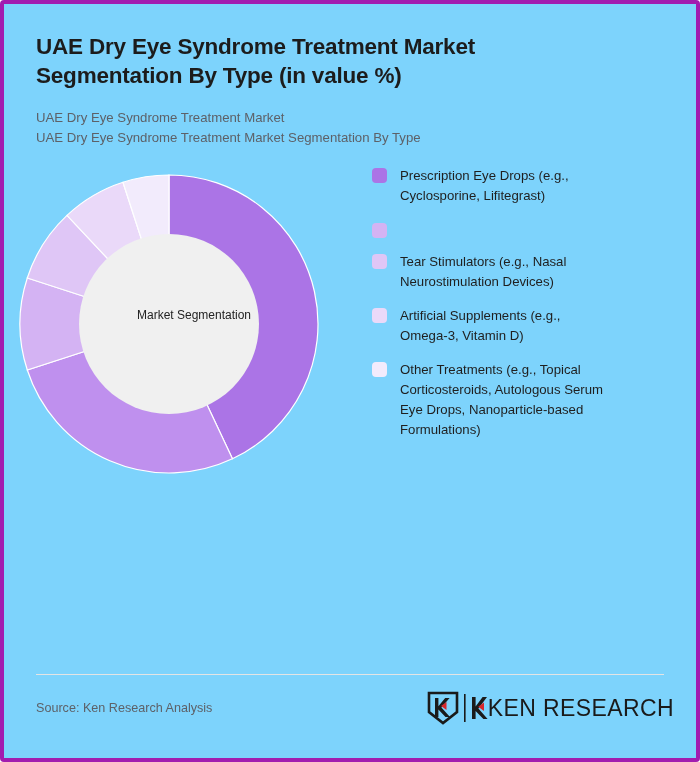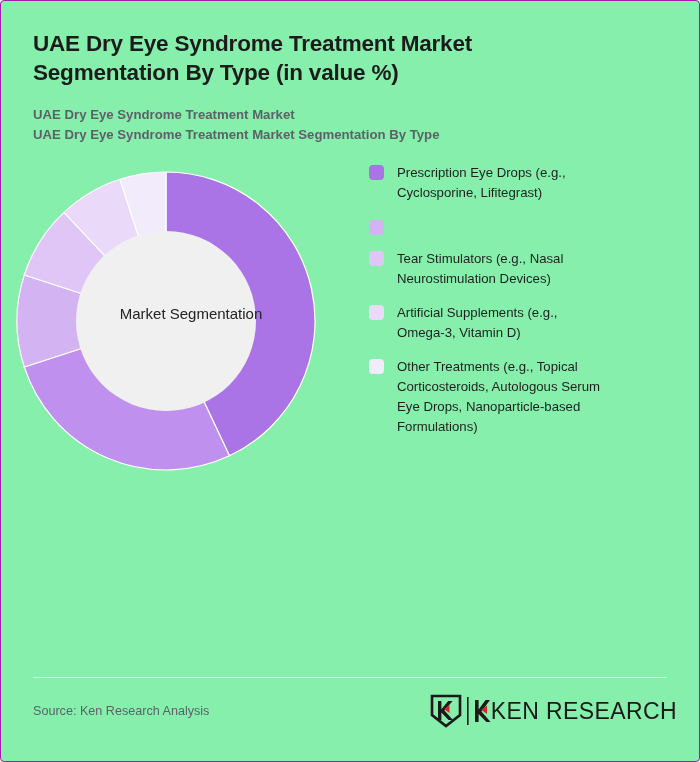--- a/index.html
+++ b/index.html
@@ -19,8 +19,8 @@
     width: 700px;
     height: 762px;
     box-sizing: border-box;
-    background: #86efac;
-    border: 1px solid #a21caf;
+    background: #7dd3fc;
+    border: 4px solid #a21caf;
     border-radius: 4px;
   }
   .header {

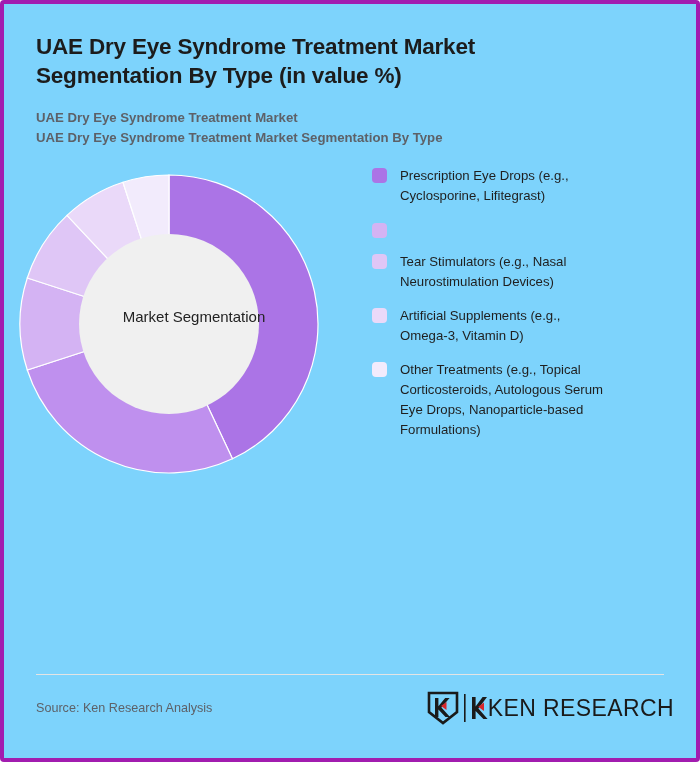--- a/index.html
+++ b/index.html
@@ -37,7 +37,6 @@
   }
   .subtitles {
     margin-top: 17px;
-    font-weight: bold;
   }
   .subtitle {
     font-size: 13.2px;

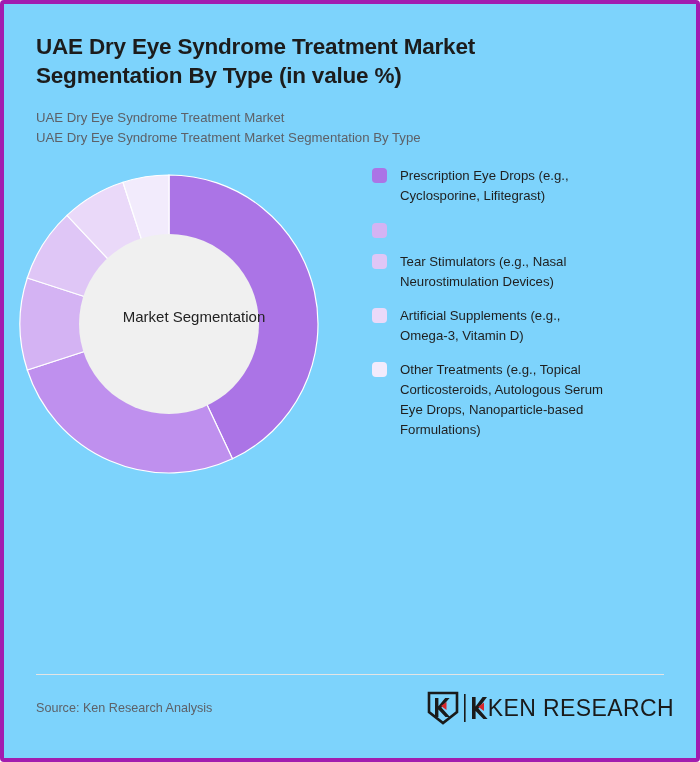--- a/index.html
+++ b/index.html
@@ -67,7 +67,7 @@
     top: 146px;
     width: 180px;
     text-align: center;
-    font-size: 15px;
+    font-size: 12px;
     color: #232323;
     pointer-events: none;
   }

